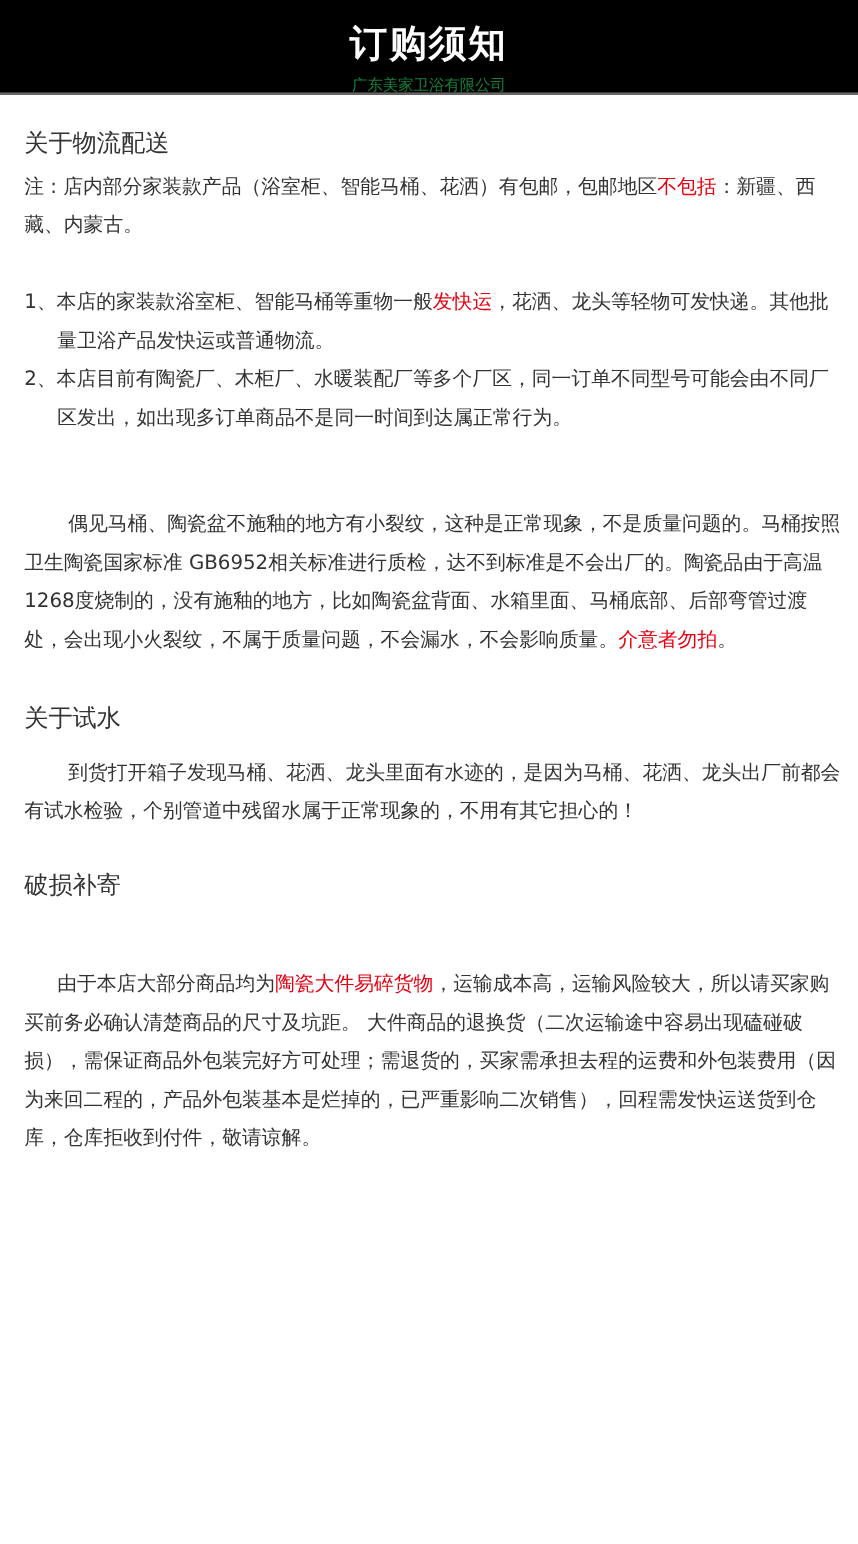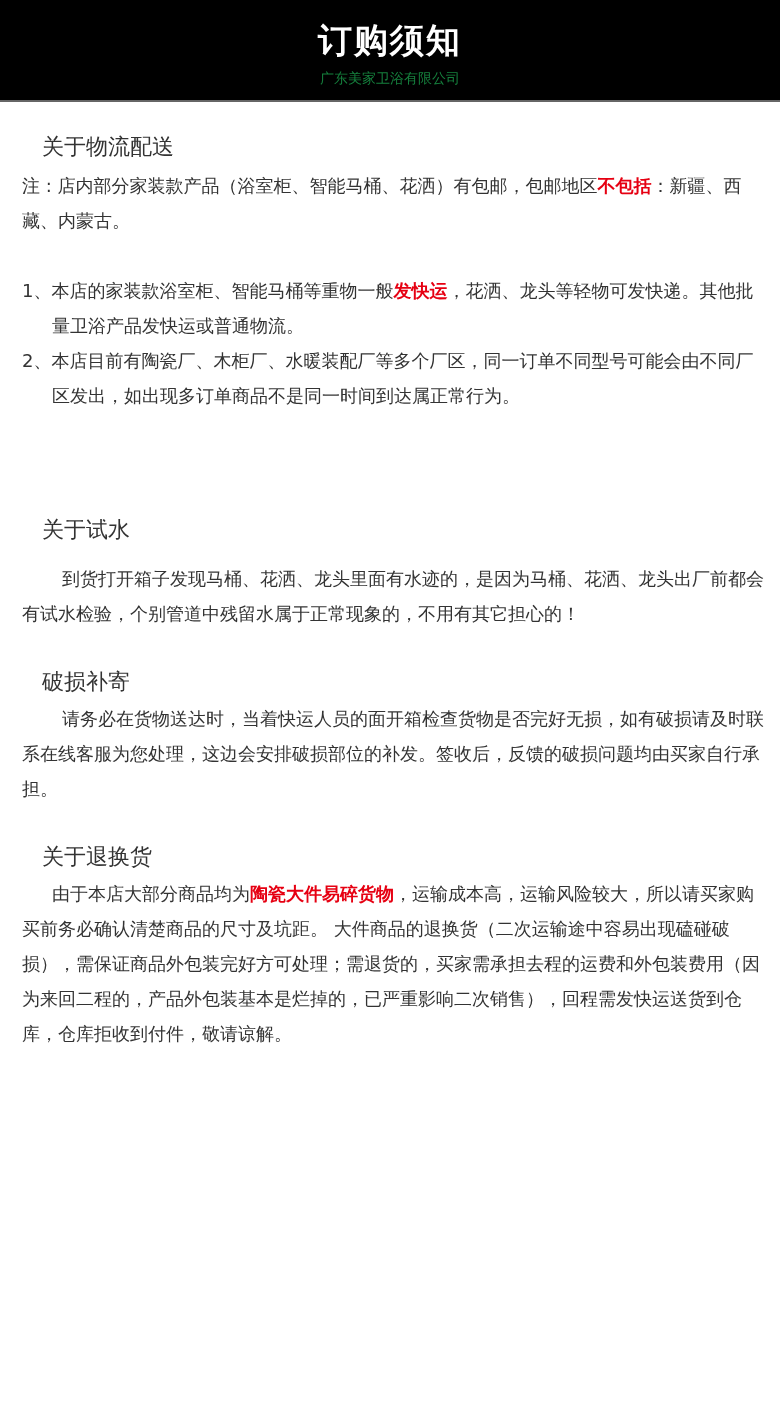--- a/index.html
+++ b/index.html
@@ -4,7 +4,7 @@
 <style>
   html, body { margin: 0; padding: 0; background: #fff; }
   body { width: 780px; height: 1404px; overflow: hidden; font-family: "DejaVu Sans", "Liberation Sans", sans-serif; color: #333; }
-  .header { background: #000; height: 102px; text-align: center; border-bottom: 2px solid #666; box-sizing: border-box; }
+  .header { background: #000; height: 86px; text-align: center; border-bottom: 2px solid #666; box-sizing: border-box; }
   .header .title { color: #fff; font-size: 34px; font-weight: bold; padding-top: 18px; line-height: 44px; letter-spacing: 2px; }
   .header .sub { color: #15803d; font-size: 14px; line-height: 20px; margin-top: 6px; }
   .content { padding: 0 16px 0 22px; }

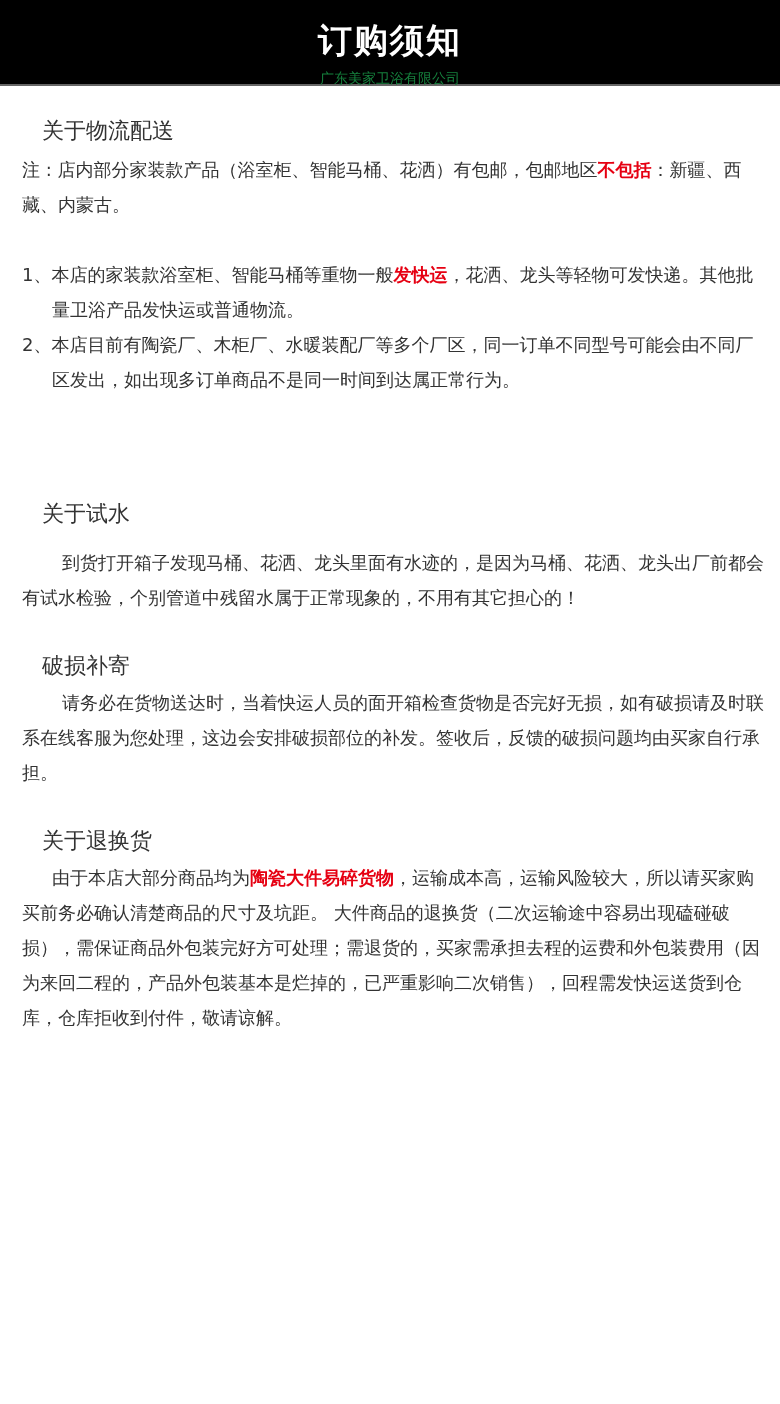--- a/index.html
+++ b/index.html
@@ -8,7 +8,7 @@
   .header .title { color: #fff; font-size: 34px; font-weight: bold; padding-top: 18px; line-height: 44px; letter-spacing: 2px; }
   .header .sub { color: #15803d; font-size: 14px; line-height: 20px; margin-top: 6px; }
   .content { padding: 0 16px 0 22px; }
-  .h { font-size: 22px; color: #333; line-height: 30px; margin-left: 20px; }
+  .h { font-size: 22px; color: #333; line-height: 30px; }
   .p { font-size: 18px; line-height: 35px; color: #333; }
   .red { color: #e60012; font-weight: bold; }
   .indent-item { padding-left: 30px; text-indent: -30px; }

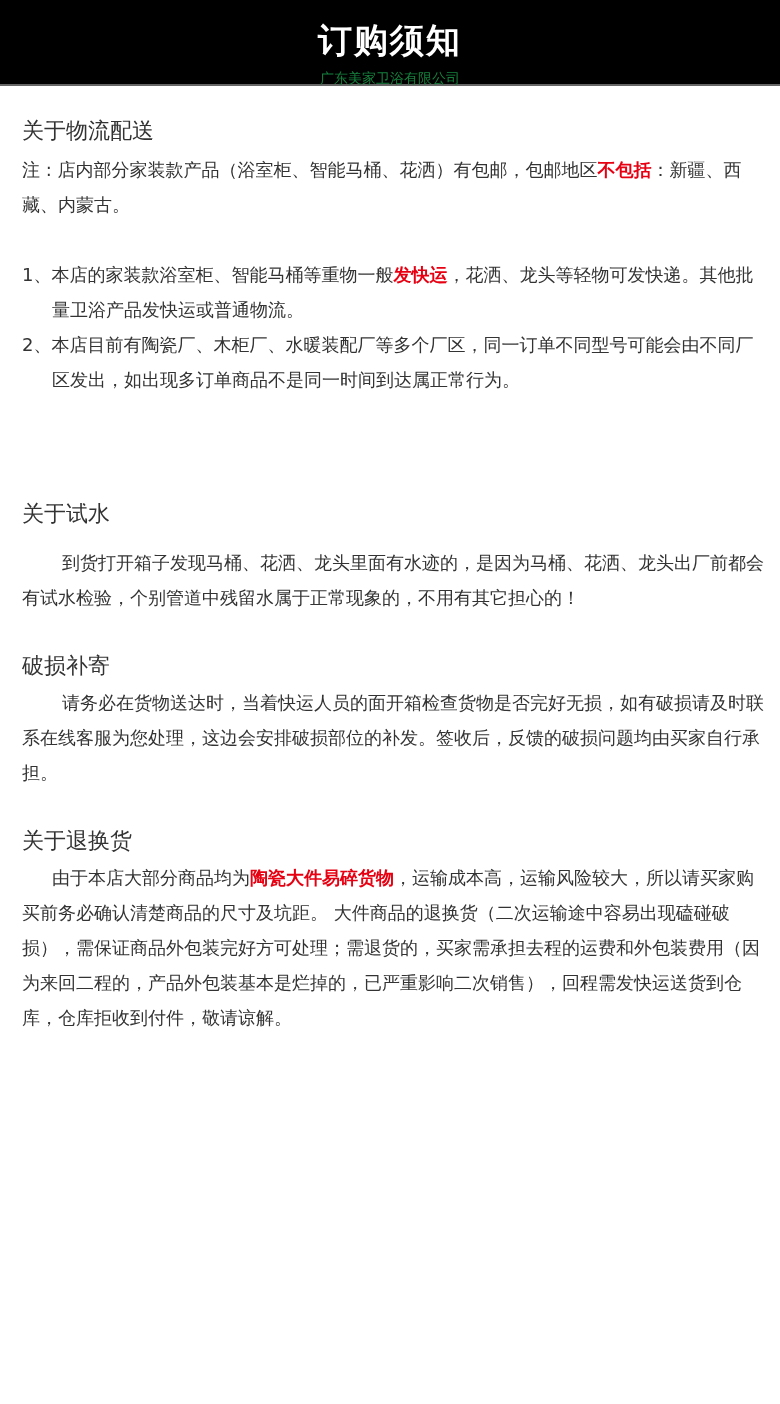--- a/index.html
+++ b/index.html
@@ -10,7 +10,7 @@
   .content { padding: 0 16px 0 22px; }
   .h { font-size: 22px; color: #333; line-height: 30px; }
   .p { font-size: 18px; line-height: 35px; color: #333; }
-  .red { color: #e60012; font-weight: bold; }
+  .red { color: #e60012; }
   .indent-item { padding-left: 30px; text-indent: -30px; }
   .indent2 { text-indent: 40px; }
 </style>

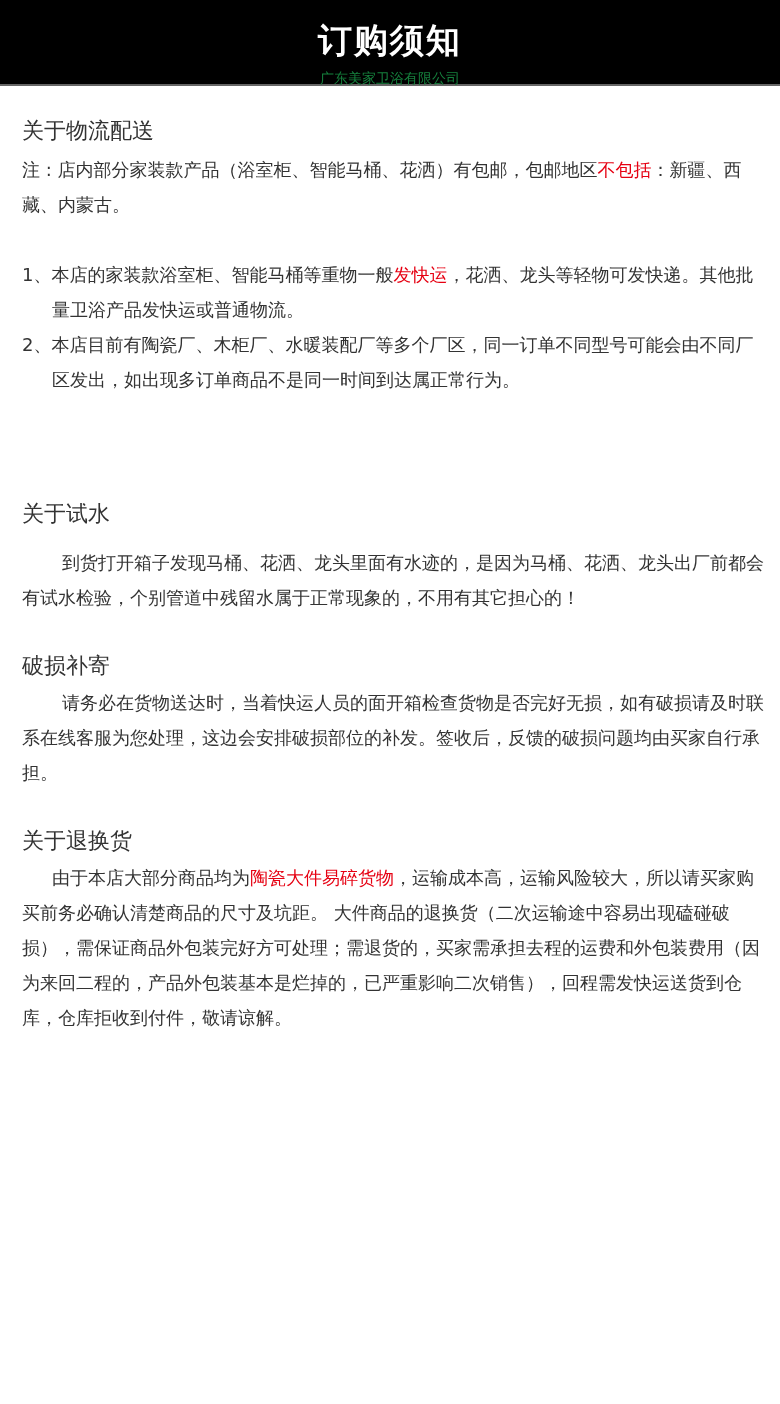--- a/index.html
+++ b/index.html
@@ -32,6 +32,7 @@
 
   <div style="height:40px"></div>
   <div style="height:22px"></div>
+  <div class="p indent2"><span>偶见马桶、陶瓷盆不施釉的地方有小裂纹，这种是正常现象，不是质量问题的。马桶按照卫生陶瓷国家标准 GB6952相关标准进行质检，达不到标准是不会出厂的。陶瓷品由于高温1268度烧制的，没有施釉的地方，比如陶瓷盆背面、水箱里面、马桶底部、后部弯管过渡处，会出现小火裂纹，不属于质量问题，不会漏水，不会影响质量。</span><span class="red">介意者勿拍</span><span>。</span></div>
 
   <div style="height:40px"></div>
   <div class="h">关于试水</div>

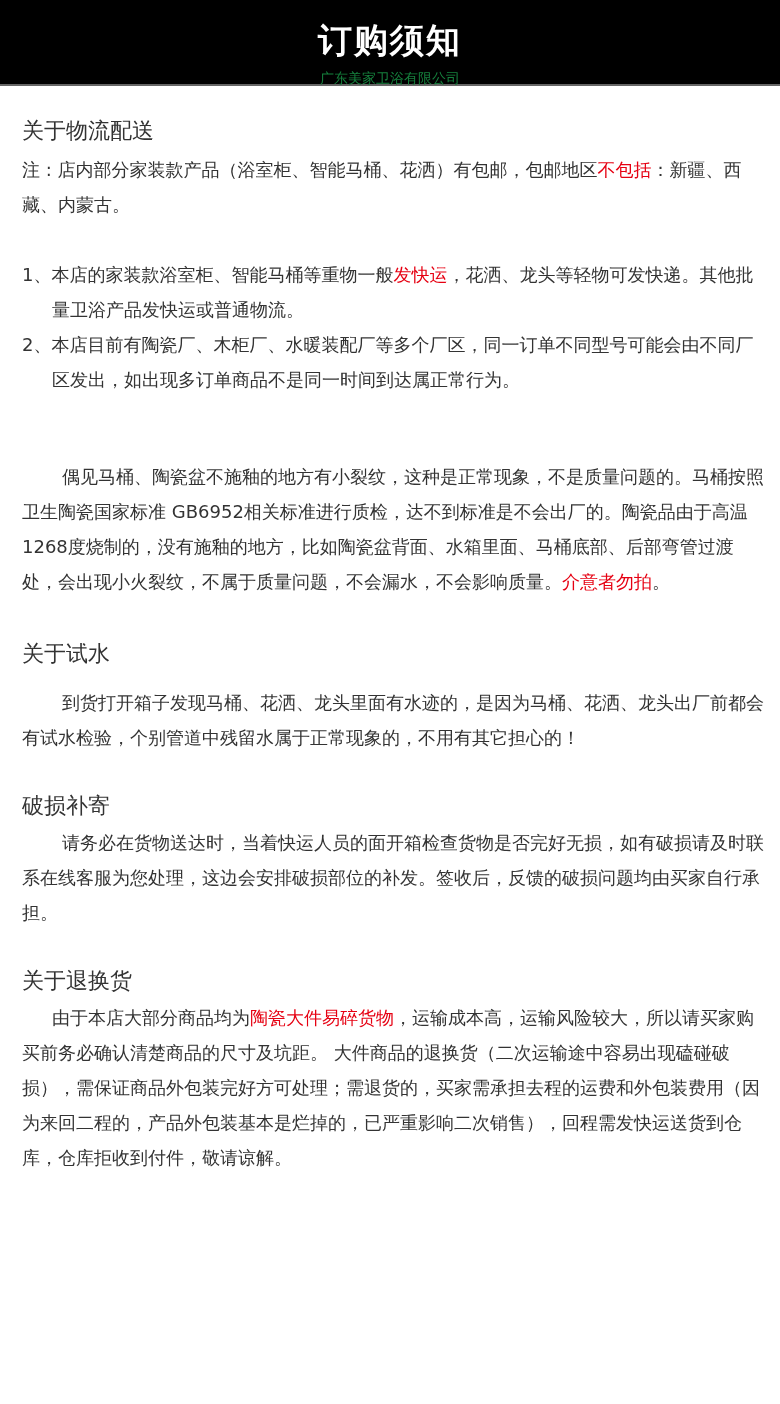--- a/index.html
+++ b/index.html
@@ -40,7 +40,6 @@
 
   <div style="height:36px"></div>
   <div class="h">破损补寄</div>
-  <div class="p indent2" style="margin-top:4px">请务必在货物送达时，当着快运人员的面开箱检查货物是否完好无损，如有破损请及时联系在线客服为您处理，这边会安排破损部位的补发。签收后，反馈的破损问题均由买家自行承担。</div>
 
   <div style="height:36px"></div>
   <div class="h">关于退换货</div>

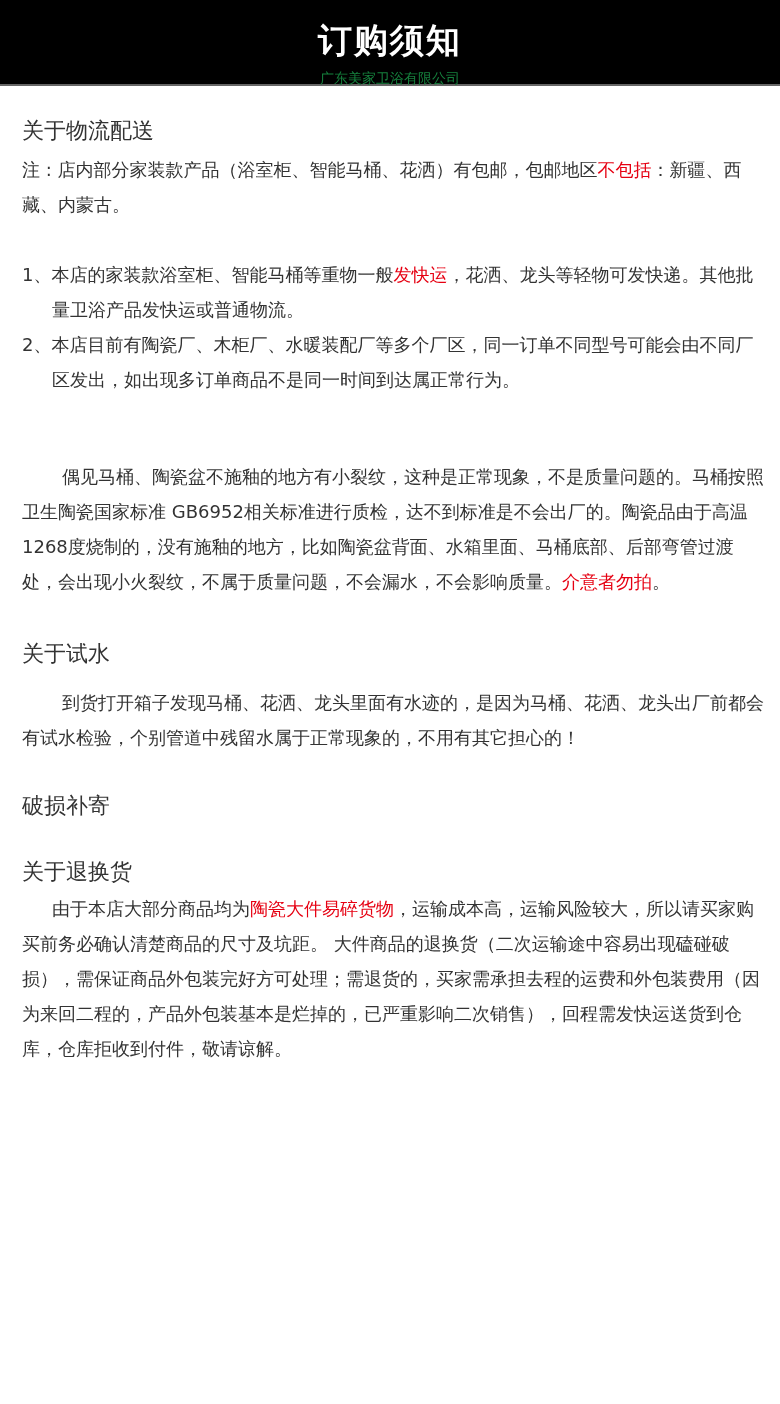--- a/index.html
+++ b/index.html
@@ -42,7 +42,6 @@
   <div class="h">破损补寄</div>
 
   <div style="height:36px"></div>
-  <div class="h">关于退换货</div>
   <div class="p" style="margin-top:4px;text-indent:30px"><span>由于本店大部分商品均为</span><span class="red">陶瓷大件易碎货物</span><span>，运输成本高，运输风险较大，所以请买家购买前务必确认清楚商品的尺寸及坑距。 大件商品的退换货（二次运输途中容易出现磕碰破损），需保证商品外包装完好方可处理；需退货的，买家需承担去程的运费和外包装费用（因为来回二程的，产品外包装基本是烂掉的，已严重影响二次销售），回程需发快运送货到仓库，仓库拒收到付件，敬请谅解。</span></div>
 </div>
 

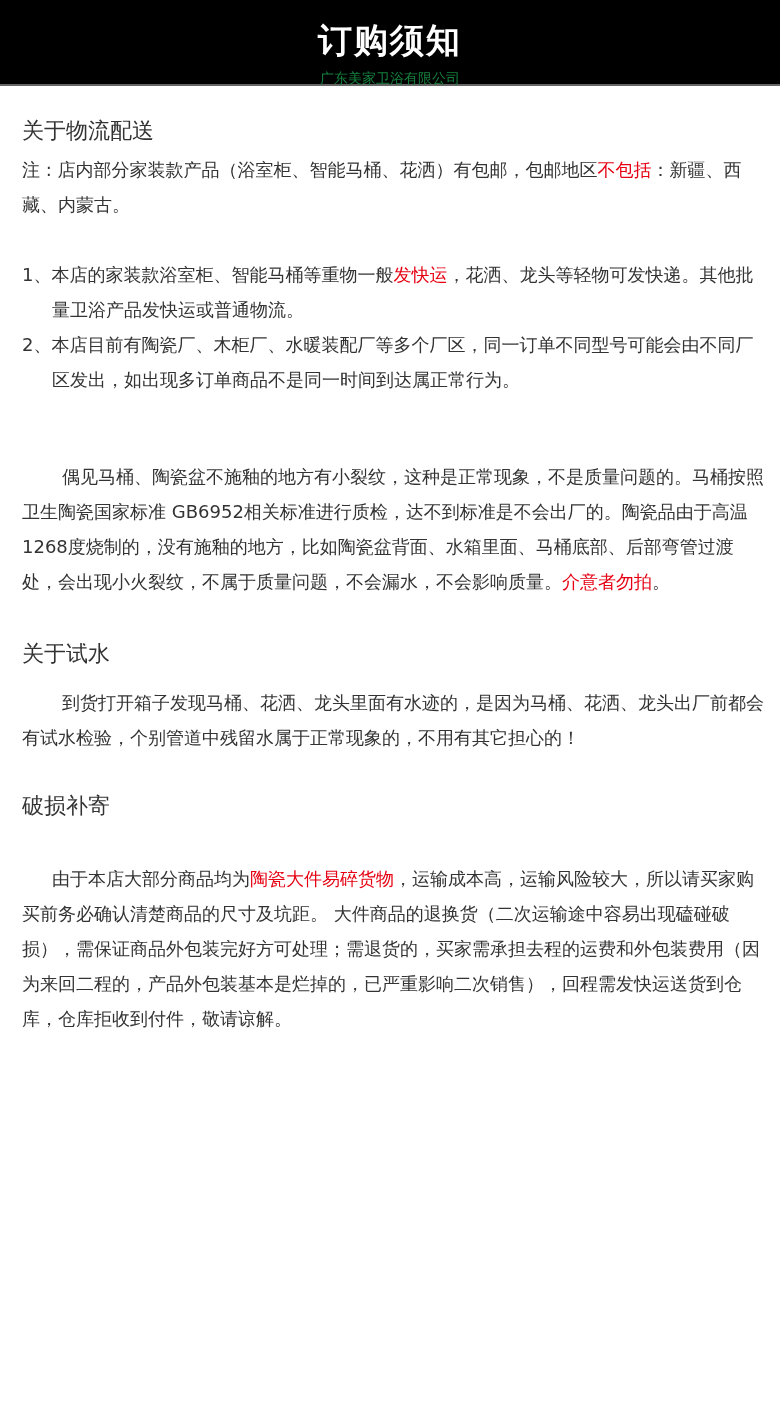--- a/index.html
+++ b/index.html
@@ -42,7 +42,7 @@
   <div class="h">破损补寄</div>
 
   <div style="height:36px"></div>
-  <div class="p" style="margin-top:4px;text-indent:30px"><span>由于本店大部分商品均为</span><span class="red">陶瓷大件易碎货物</span><span>，运输成本高，运输风险较大，所以请买家购买前务必确认清楚商品的尺寸及坑距。 大件商品的退换货（二次运输途中容易出现磕碰破损），需保证商品外包装完好方可处理；需退货的，买家需承担去程的运费和外包装费用（因为来回二程的，产品外包装基本是烂掉的，已严重影响二次销售），回程需发快运送货到仓库，仓库拒收到付件，敬请谅解。</span></div>
+  <div class="p" style="margin-top:20px;text-indent:30px"><span>由于本店大部分商品均为</span><span class="red">陶瓷大件易碎货物</span><span>，运输成本高，运输风险较大，所以请买家购买前务必确认清楚商品的尺寸及坑距。 大件商品的退换货（二次运输途中容易出现磕碰破损），需保证商品外包装完好方可处理；需退货的，买家需承担去程的运费和外包装费用（因为来回二程的，产品外包装基本是烂掉的，已严重影响二次销售），回程需发快运送货到仓库，仓库拒收到付件，敬请谅解。</span></div>
 </div>
 
 </body></html>

